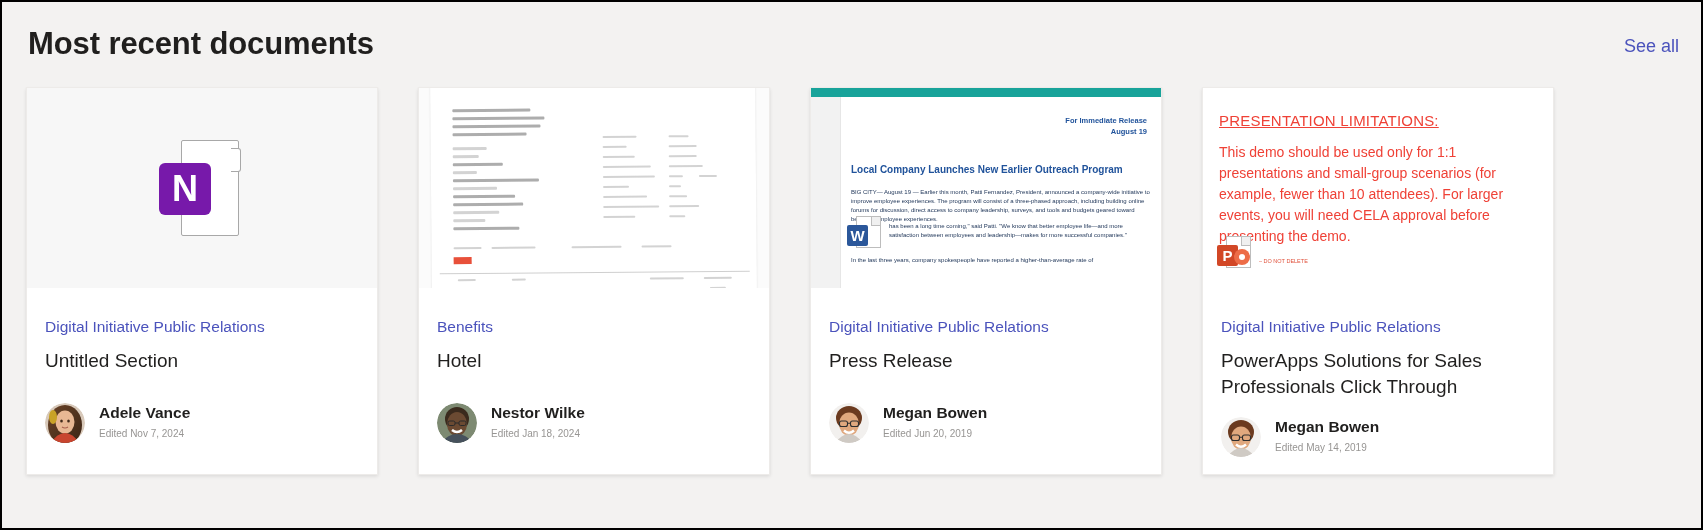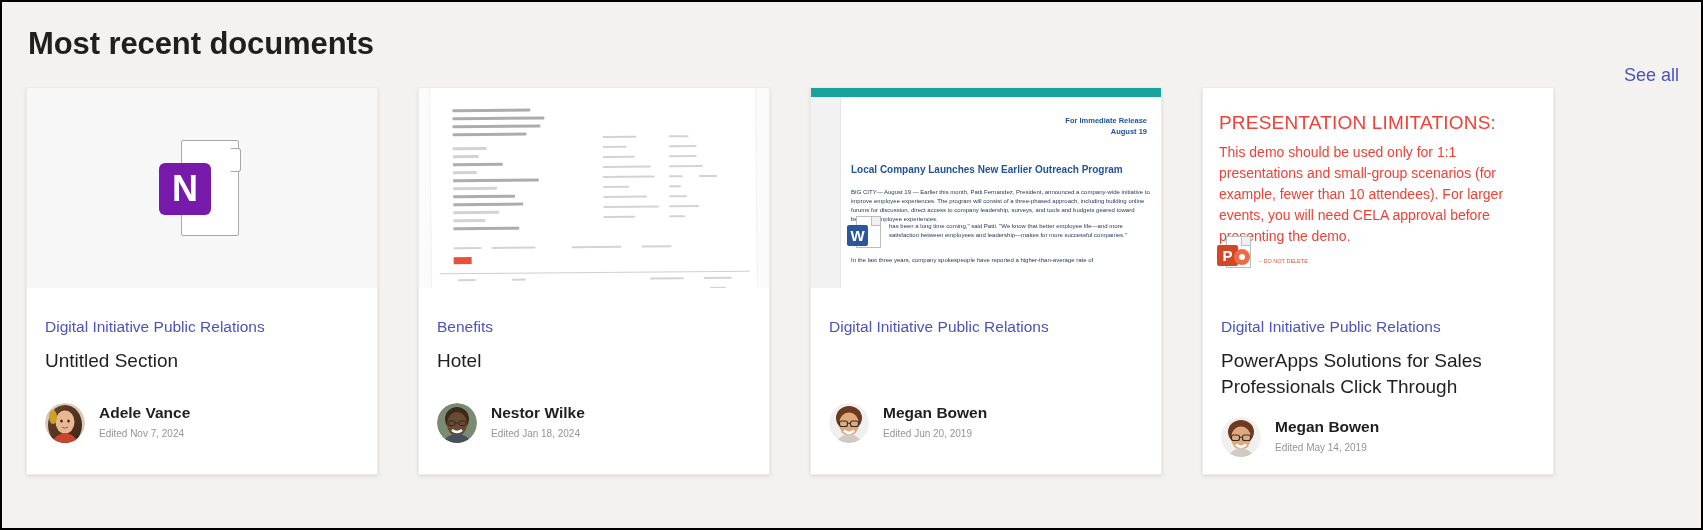--- a/index.html
+++ b/index.html
@@ -46,7 +46,6 @@
     text-decoration: none;
     cursor: pointer;
     white-space: nowrap;
-    margin-top: 29px;
   }
 
   

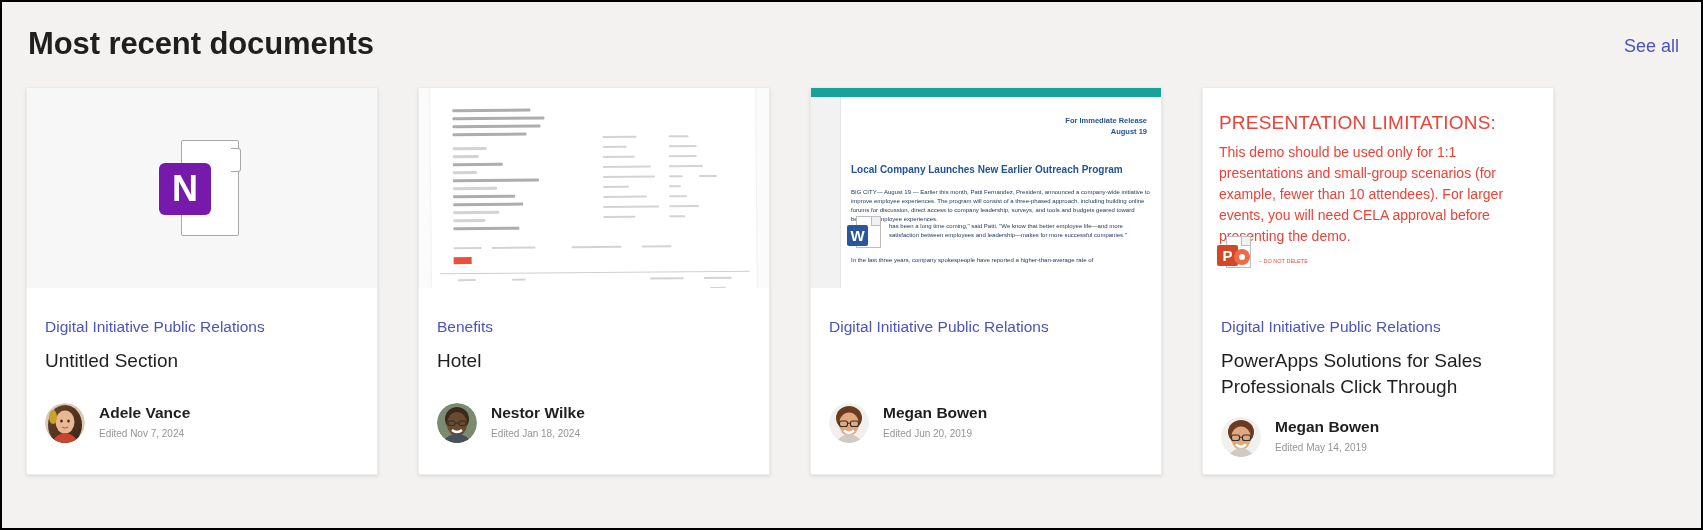--- a/index.html
+++ b/index.html
@@ -234,7 +234,7 @@
     color: #ef4136;
     font-family: "Liberation Sans", sans-serif;
   }
-  .p-title { font-size: 19px; letter-spacing: .2px; white-space: nowrap; }
+  .p-title { font-size: 15px; letter-spacing: .2px; white-space: nowrap; text-decoration: underline; }
   .p-body  { font-size: 14px; line-height: 21px; }
 
   

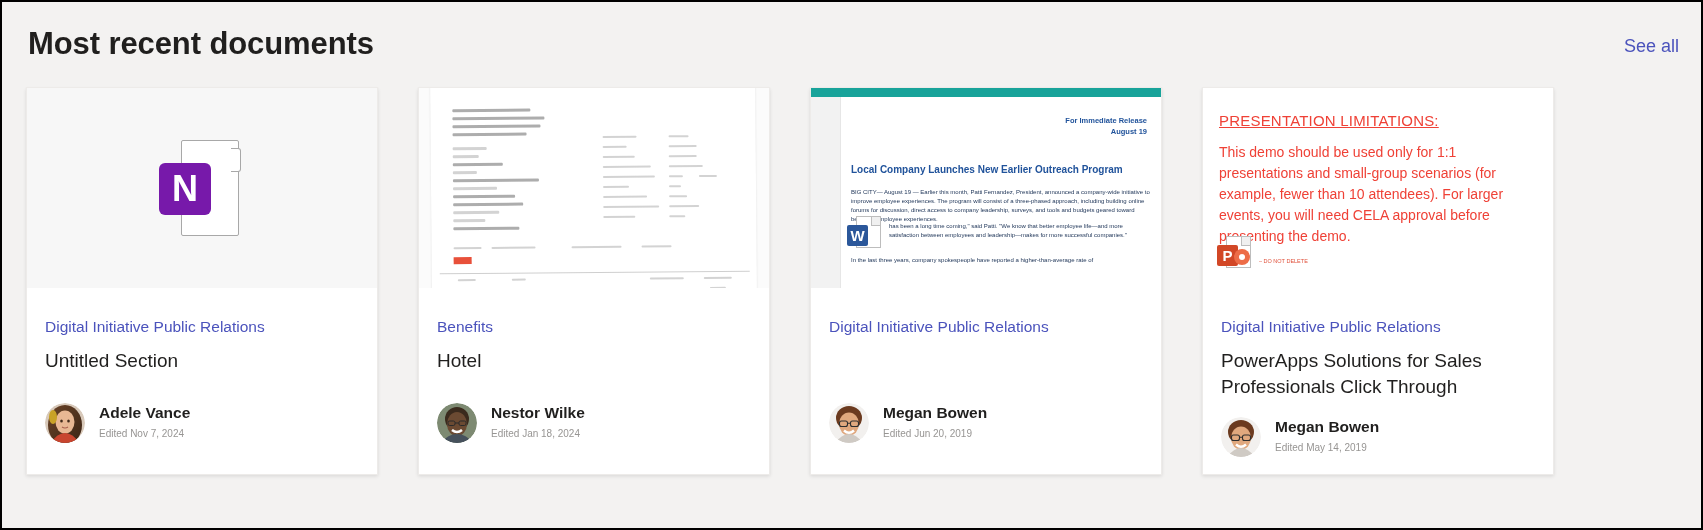--- a/index.html
+++ b/index.html
@@ -454,6 +454,7 @@
       </div>
       <div class="card-body">
         <a class="site-link">Digital Initiative Public Relations</a>
+        <div class="doc-title">Press Release</div>
       </div>
       <div class="card-footer">
         <div class="avatar">

